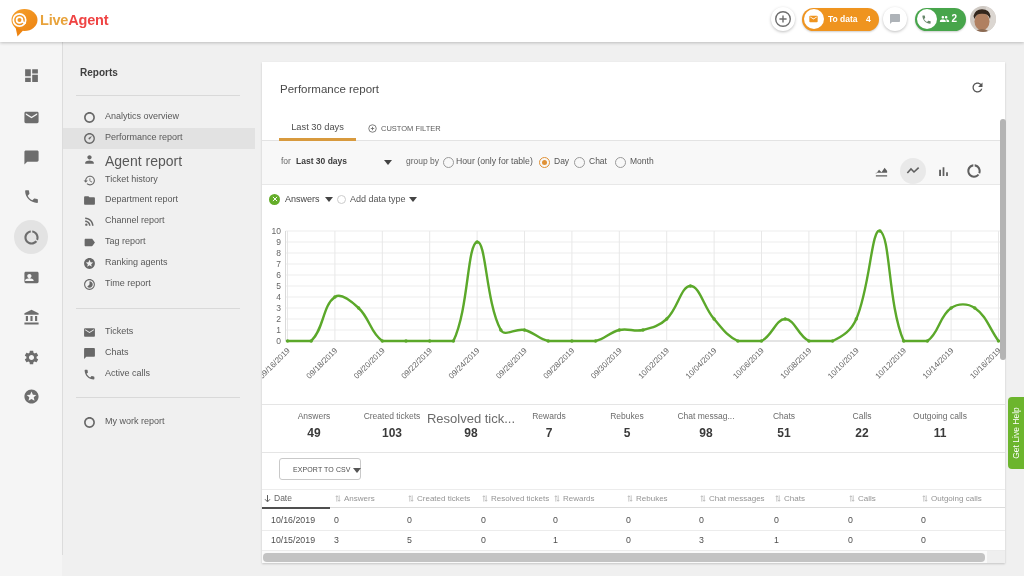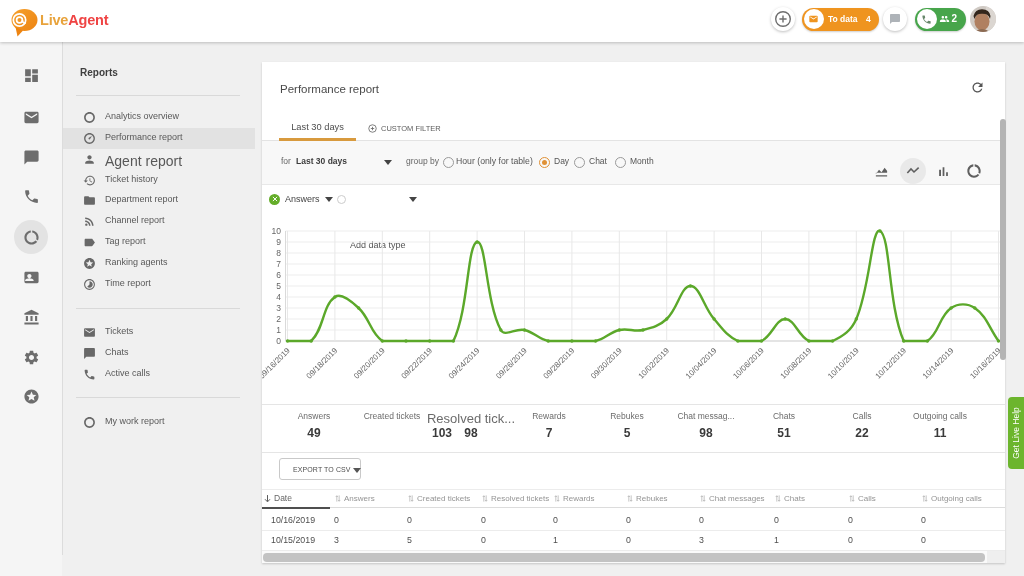--- a/index.html
+++ b/index.html
@@ -206,7 +206,7 @@
 <div class="abs" style="left:285px;top:194px;font-size:9px;color:#444;">Answers</div>
 <div class="abs" style="left:325px;top:197px;width:0;height:0;border-left:4px solid transparent;border-right:4px solid transparent;border-top:5px solid #444;"></div>
 <div class="abs" style="left:337px;top:194.5px;width:9px;height:9px;border:1px solid #ccc;border-radius:50%;"></div>
-<div class="abs" style="left:350px;top:194px;font-size:9px;color:#555;margin-top:46px;">Add data type</div>
+<div class="abs" style="left:350px;top:194px;font-size:9px;color:#555;">Add data type</div>
 <div class="abs" style="left:409px;top:197px;width:0;height:0;border-left:4px solid transparent;border-right:4px solid transparent;border-top:5px solid #444;"></div>
 <svg class="abs" style="left:262px;top:215px;" width="743" height="190" viewBox="0 0 743 190">
 <line x1="23.5" y1="126.0" x2="738" y2="126.0" stroke="#c9c9c9" stroke-width="1"></line>

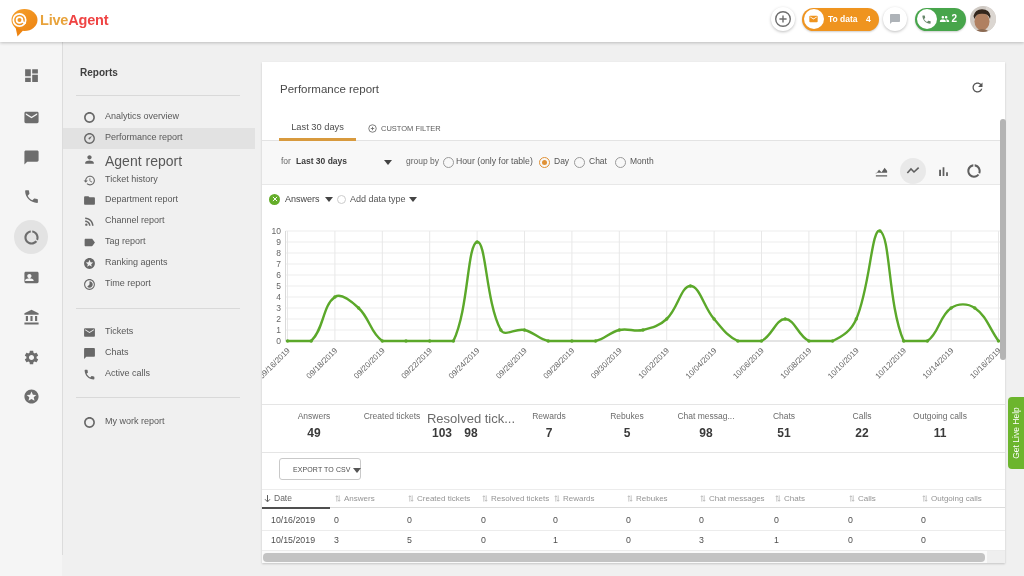--- a/index.html
+++ b/index.html
@@ -301,7 +301,7 @@
 <div class="abs" style="left:314px;top:411px;width:120px;margin-left:-60px;font-size:8.5px;color:#6b6b6b;text-align:center;">Answers</div>
 <div class="abs" style="left:314px;top:426px;width:120px;margin-left:-60px;font-size:12px;font-weight:bold;color:#3a3a3a;text-align:center;">49</div>
 <div class="abs" style="left:392px;top:411px;width:120px;margin-left:-60px;font-size:8.5px;color:#6b6b6b;text-align:center;">Created tickets</div>
-<div class="abs" style="left:392px;top:426px;width:120px;margin-left:-60px;font-size:12px;font-weight:bold;color:#3a3a3a;text-align:right;">103</div>
+<div class="abs" style="left:392px;top:426px;width:120px;margin-left:-60px;font-size:12px;font-weight:bold;color:#3a3a3a;text-align:center;">103</div>
 <div class="abs" style="left:471px;top:411px;width:120px;margin-left:-60px;font-size:13px;color:#6b6b6b;text-align:center;">Resolved tick...</div>
 <div class="abs" style="left:471px;top:426px;width:120px;margin-left:-60px;font-size:12px;font-weight:bold;color:#3a3a3a;text-align:center;">98</div>
 <div class="abs" style="left:549px;top:411px;width:120px;margin-left:-60px;font-size:8.5px;color:#6b6b6b;text-align:center;">Rewards</div>

